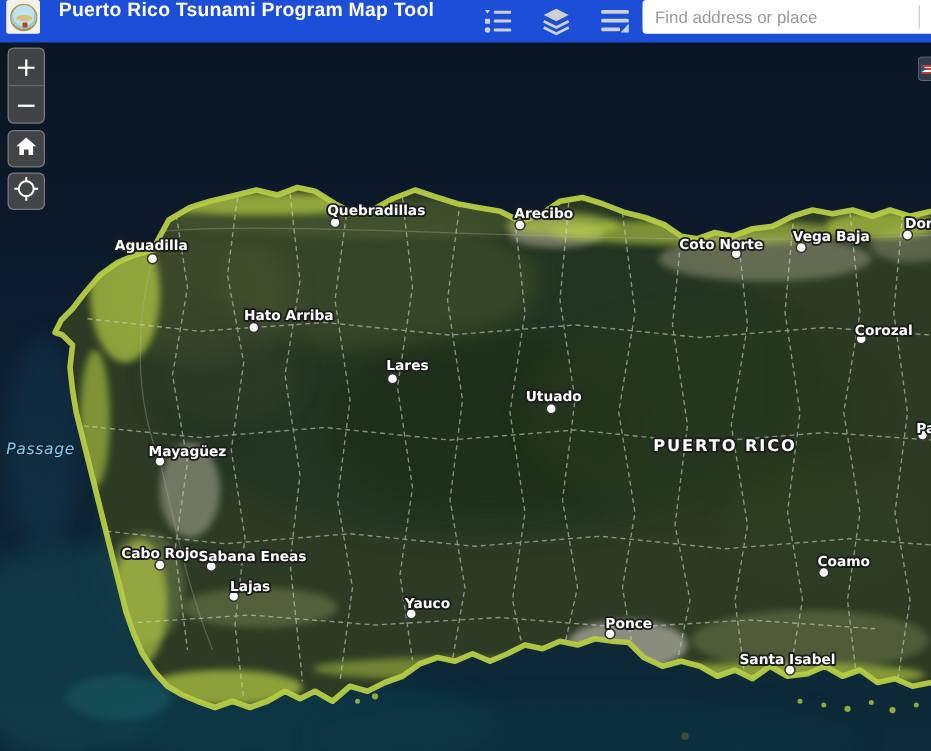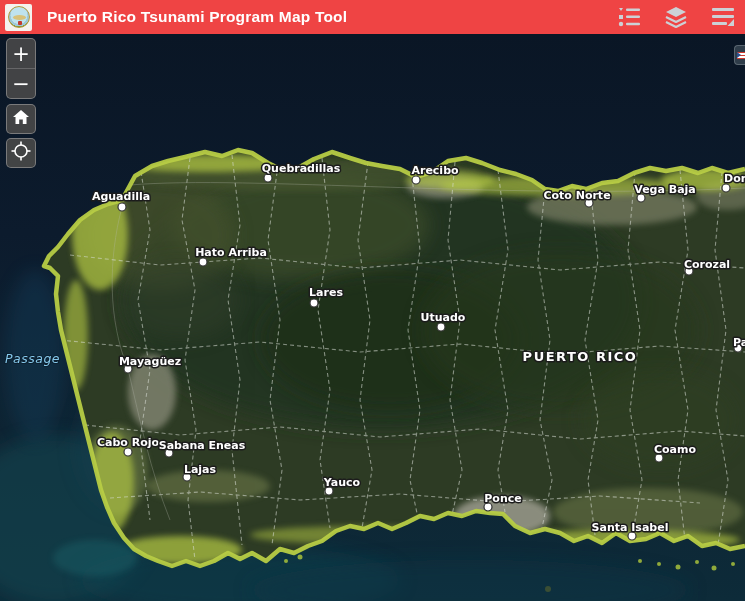--- a/index.html
+++ b/index.html
@@ -9,7 +9,7 @@
 
   
   #header { position:absolute; top:0; left:0; width:745px; height:34px;
-            background:#ef4444; display:flex; align-items:center; z-index:30; }
+            background:#1d4ed8; display:flex; z-index:30; }
   .logo-box { width:27px; height:27px; margin-left:5px; background:#f4f2ee;
               border-radius:2px; display:flex; align-items:center; justify-content:center;
               flex:none; }

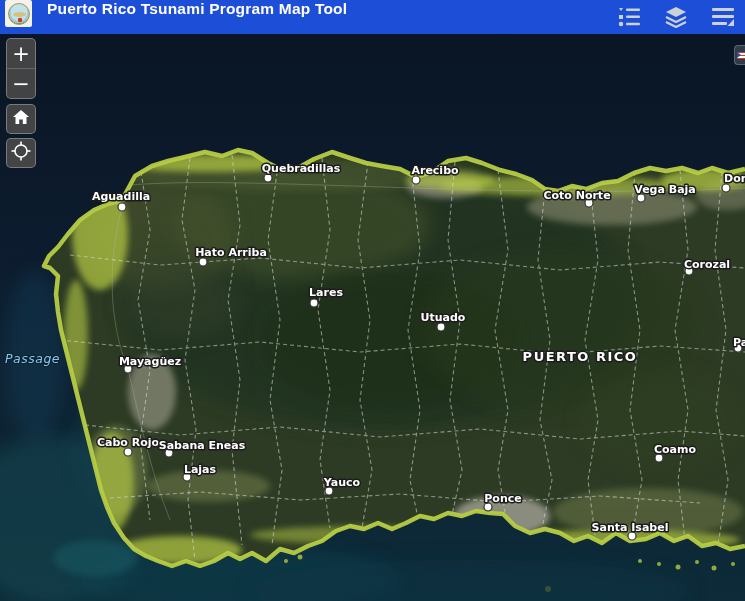--- a/index.html
+++ b/index.html
@@ -116,6 +116,10 @@
       </button>
     </div>
 
+    <div id="search-box">
+      <input id="search-input" type="text" placeholder="Find address or place" style="">
+      <span class="search-divider"></span>
+    </div>
   </div>
 
   <div id="map">

